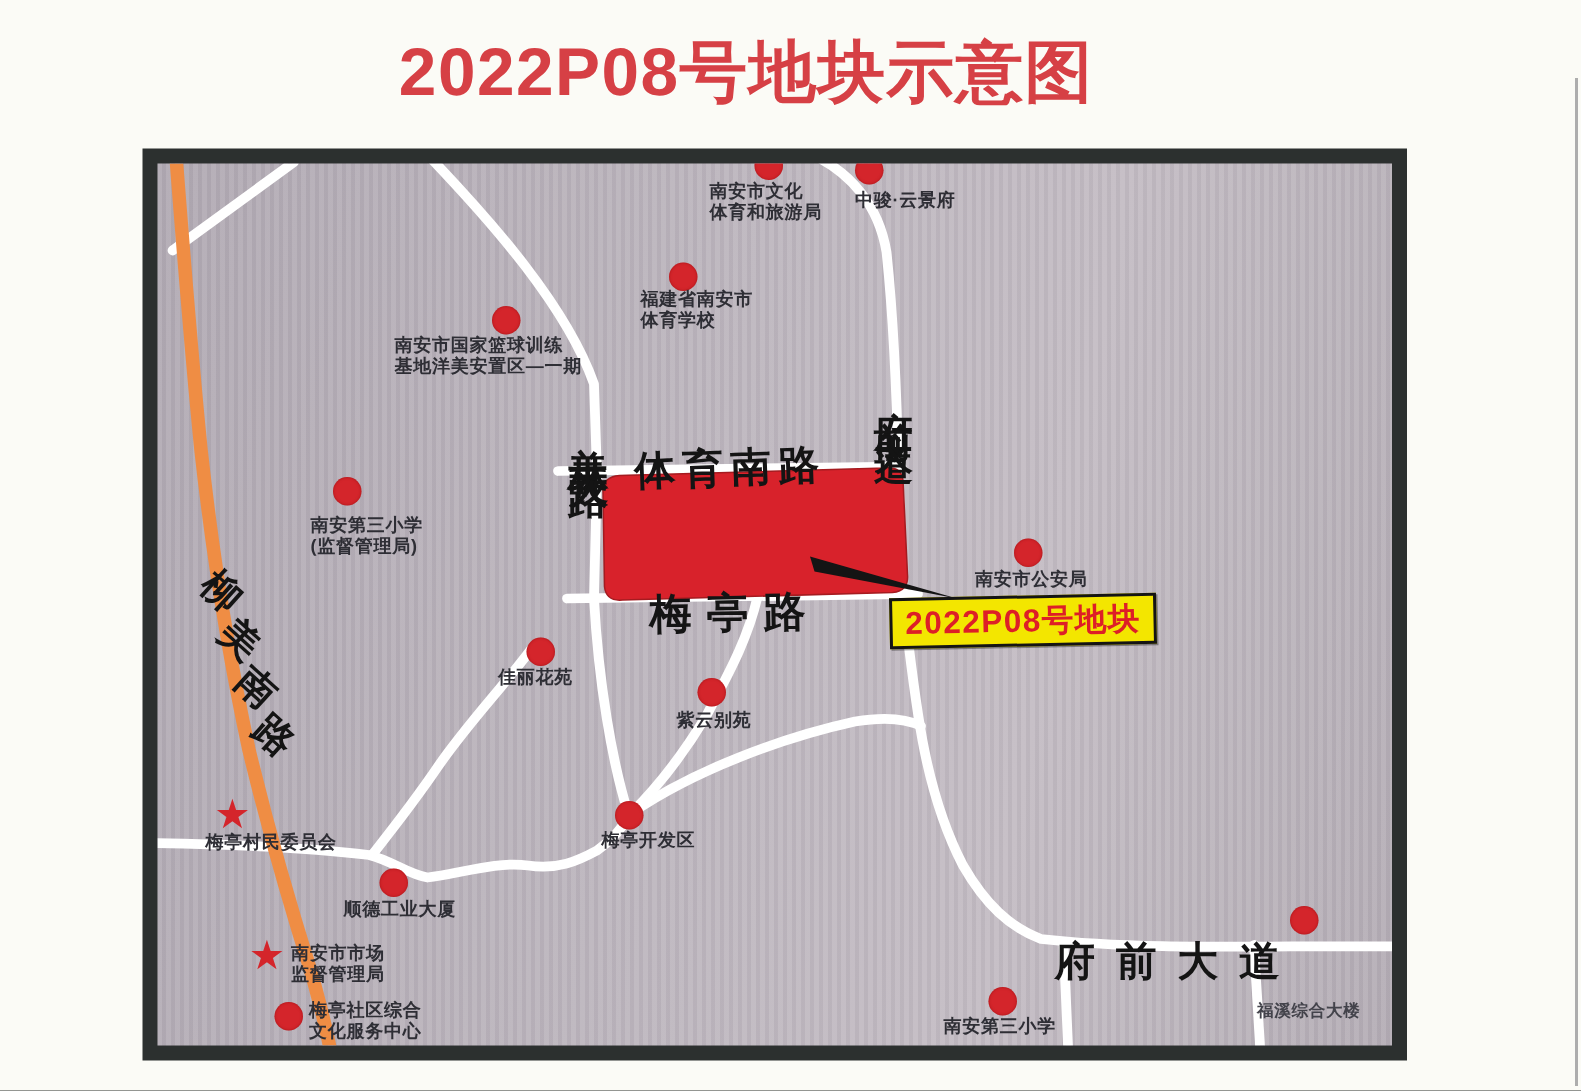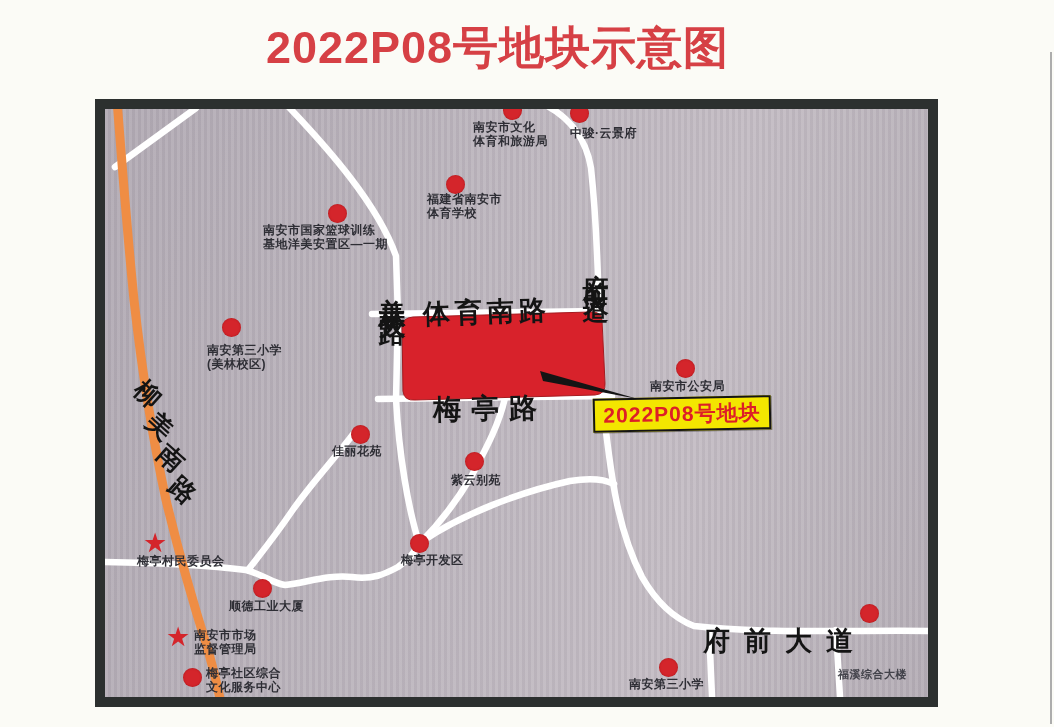--- a/index.html
+++ b/index.html
@@ -119,7 +119,7 @@
       <div class="poi-dot" style="left: 116.5px; top: 208.5px;"></div>
       <div class="poi-label" style="left: 102px; top: 235px;">
         <div class="ln">南安第三小学</div>
-        <div class="ln">(美林校区)</div>
+        <div class="ln">(监督管理局)</div>
       </div>
       <div class="poi-dot" style="left: 570.5px; top: 249.5px;"></div>
       <div class="poi-label" style="left: 545px; top: 271px;">

